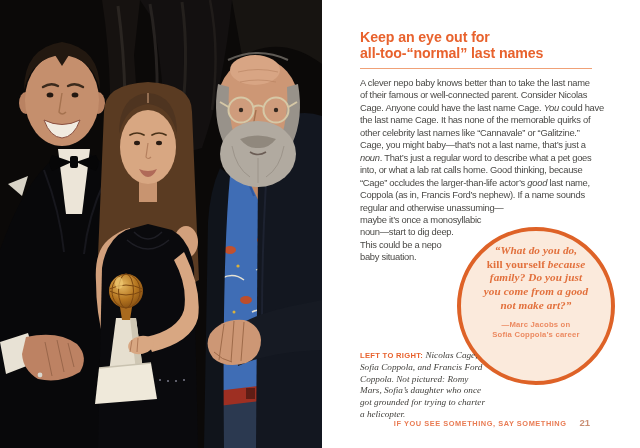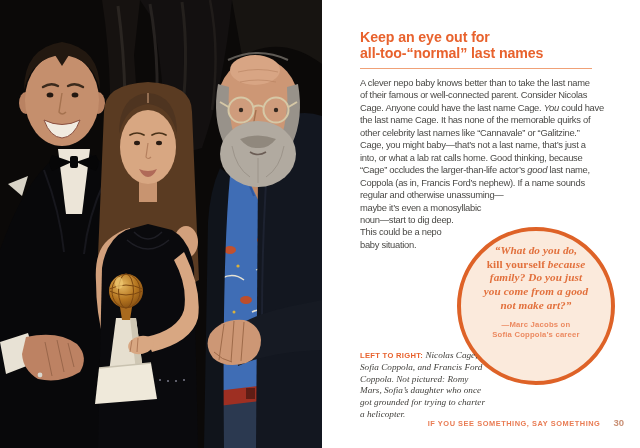--- a/index.html
+++ b/index.html
@@ -221,6 +221,7 @@
       <div>the last name Cage. It has none of the memorable quirks of</div>
       <div>other celebrity last names like “Cannavale” or “Galitzine.”</div>
       <div>Cage, you might baby—that’s not a last name, that’s just a</div>
+      <div><i>noun</i>. That’s just a regular word to describe what a pet goes</div>
       <div>into, or what a lab rat calls home. Good thinking, because</div>
       <div>“Cage” occludes the larger-than-life actor’s <i>good</i> last name,</div>
       <div>Coppola (as in, Francis Ford’s nephew). If a name sounds</div>

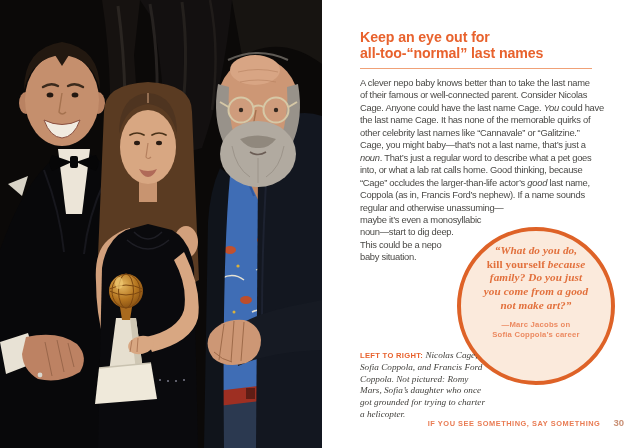--- a/index.html
+++ b/index.html
@@ -226,7 +226,7 @@
       <div>“Cage” occludes the larger-than-life actor’s <i>good</i> last name,</div>
       <div>Coppola (as in, Francis Ford’s nephew). If a name sounds</div>
       <div>regular and otherwise unassuming—</div>
-      <div>maybe it’s even a monosyllabic</div>
+      <div>maybe it’s once a monosyllabic</div>
       <div>noun—start to dig deep.</div>
       <div>This could be a nepo</div>
       <div>baby situation.</div>

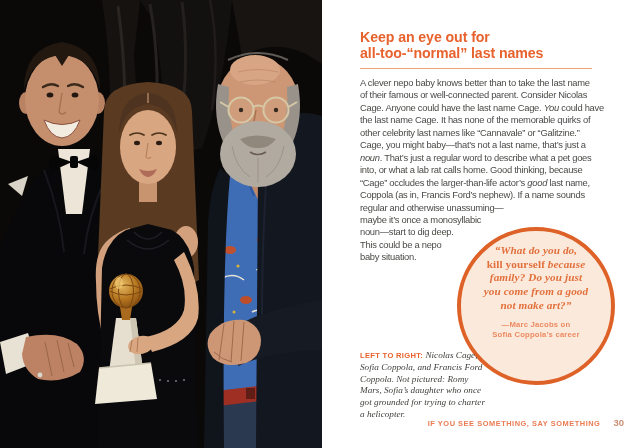--- a/index.html
+++ b/index.html
@@ -36,7 +36,7 @@
   .caption .cap-label{font-family:"Liberation Sans",sans-serif;font-style:normal;
     font-weight:bold;font-size:7.6px;color:var(--accent);letter-spacing:0.3px;}
   .footer{position:absolute;left:38px;right:16px;top:417px;
-    display:flex;justify-content:flex-end;align-items:baseline;gap:13px;}
+    display:flex;justify-content:center;align-items:baseline;gap:13px;}
   .footer .running{font-size:7.4px;font-weight:bold;letter-spacing:0.55px;
     color:var(--footer_text);}
   .footer .pagenum{font-size:9.5px;font-weight:bold;color:var(--page_number);}

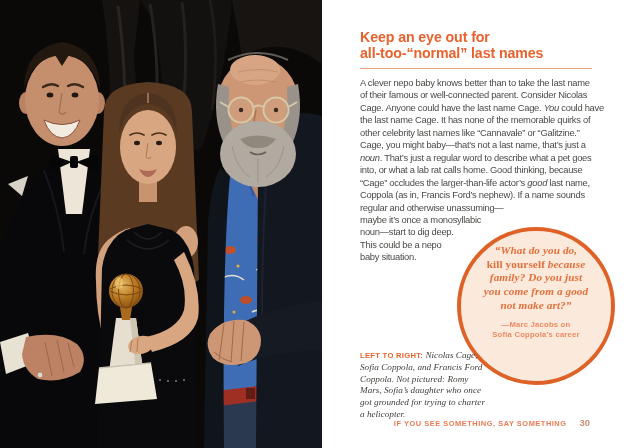--- a/index.html
+++ b/index.html
@@ -253,7 +253,7 @@
 
     <div class="footer">
       <span class="running">IF YOU SEE SOMETHING, SAY SOMETHING</span>
-      <span class="pagenum">30</span>
+      <span class="pagenum">21</span>
     </div>
 
   </div>

